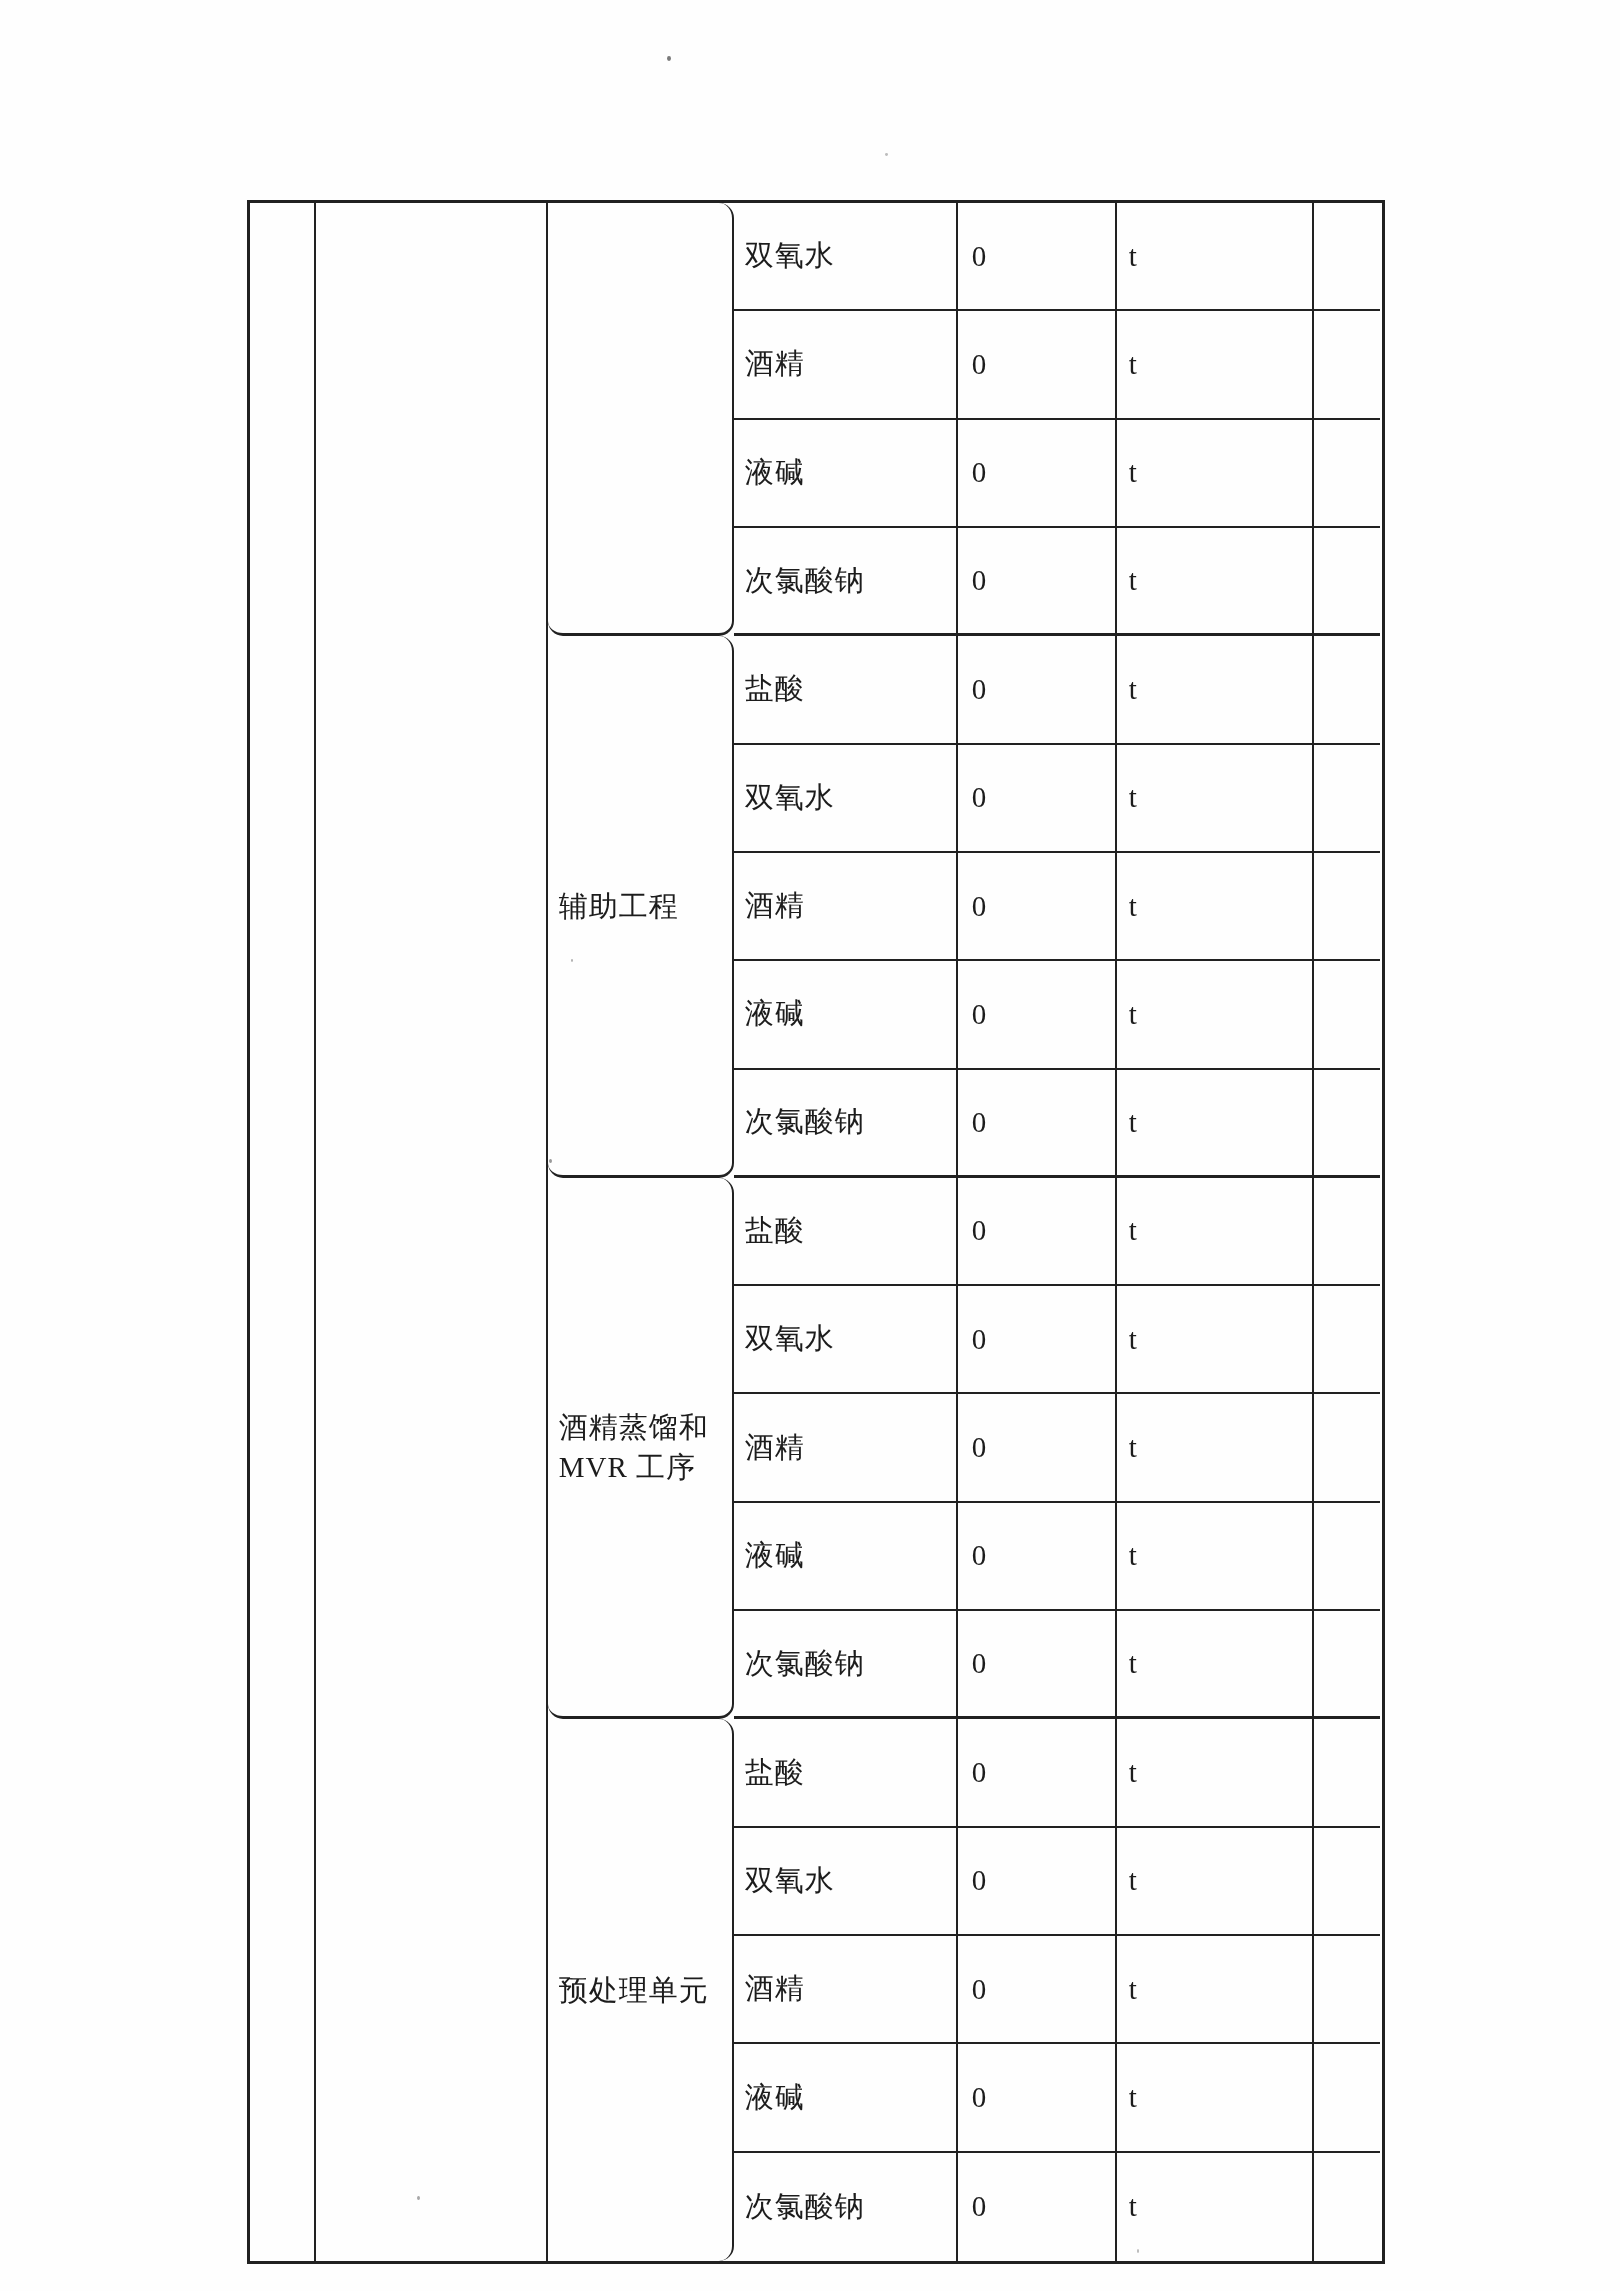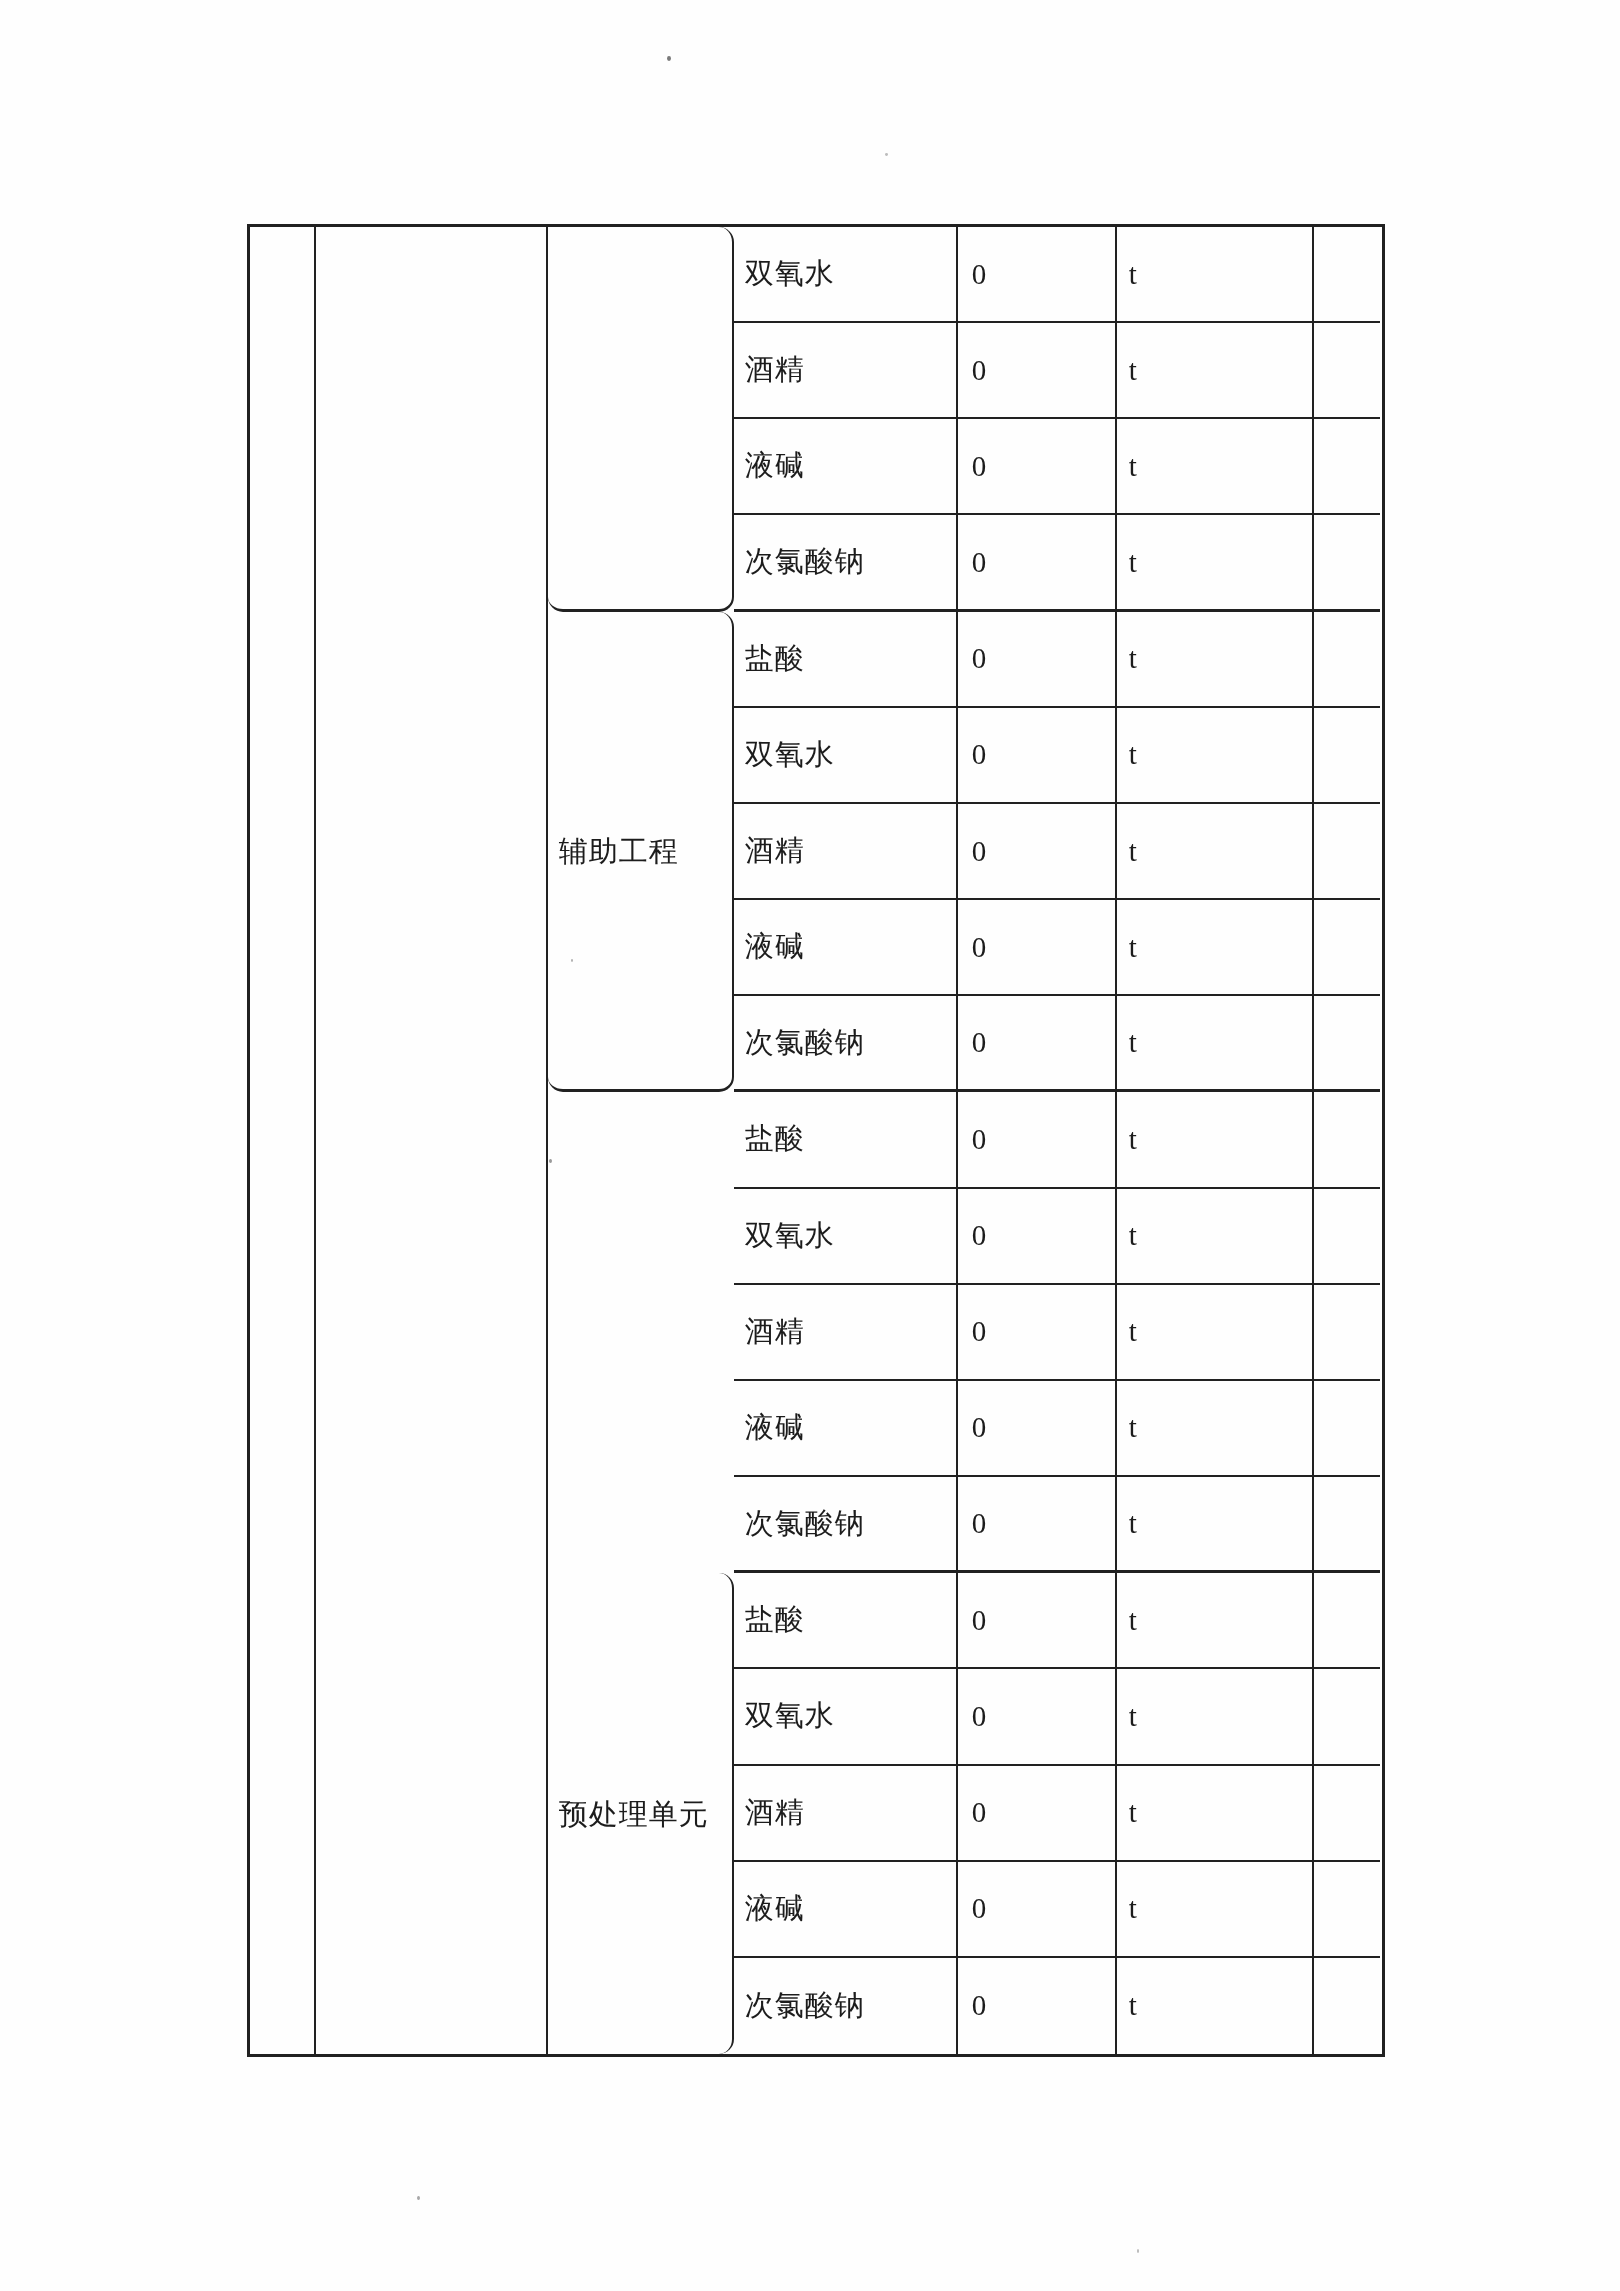--- a/index.html
+++ b/index.html
@@ -22,7 +22,7 @@
   .table{
     position:absolute;
     left:247px;top:200px;
-    width:1138px;height:1833px;
+    width:1138px;height:2064px;
     box-sizing:border-box;
     border:3.9px solid var(--line);
     display:grid;
@@ -30,7 +30,6 @@
     grid-template-rows:repeat(19,1fr);
     color:var(--ink);
     font-size:29px;
-    margin-top:24px;
   }
   .cell{
     box-sizing:border-box;

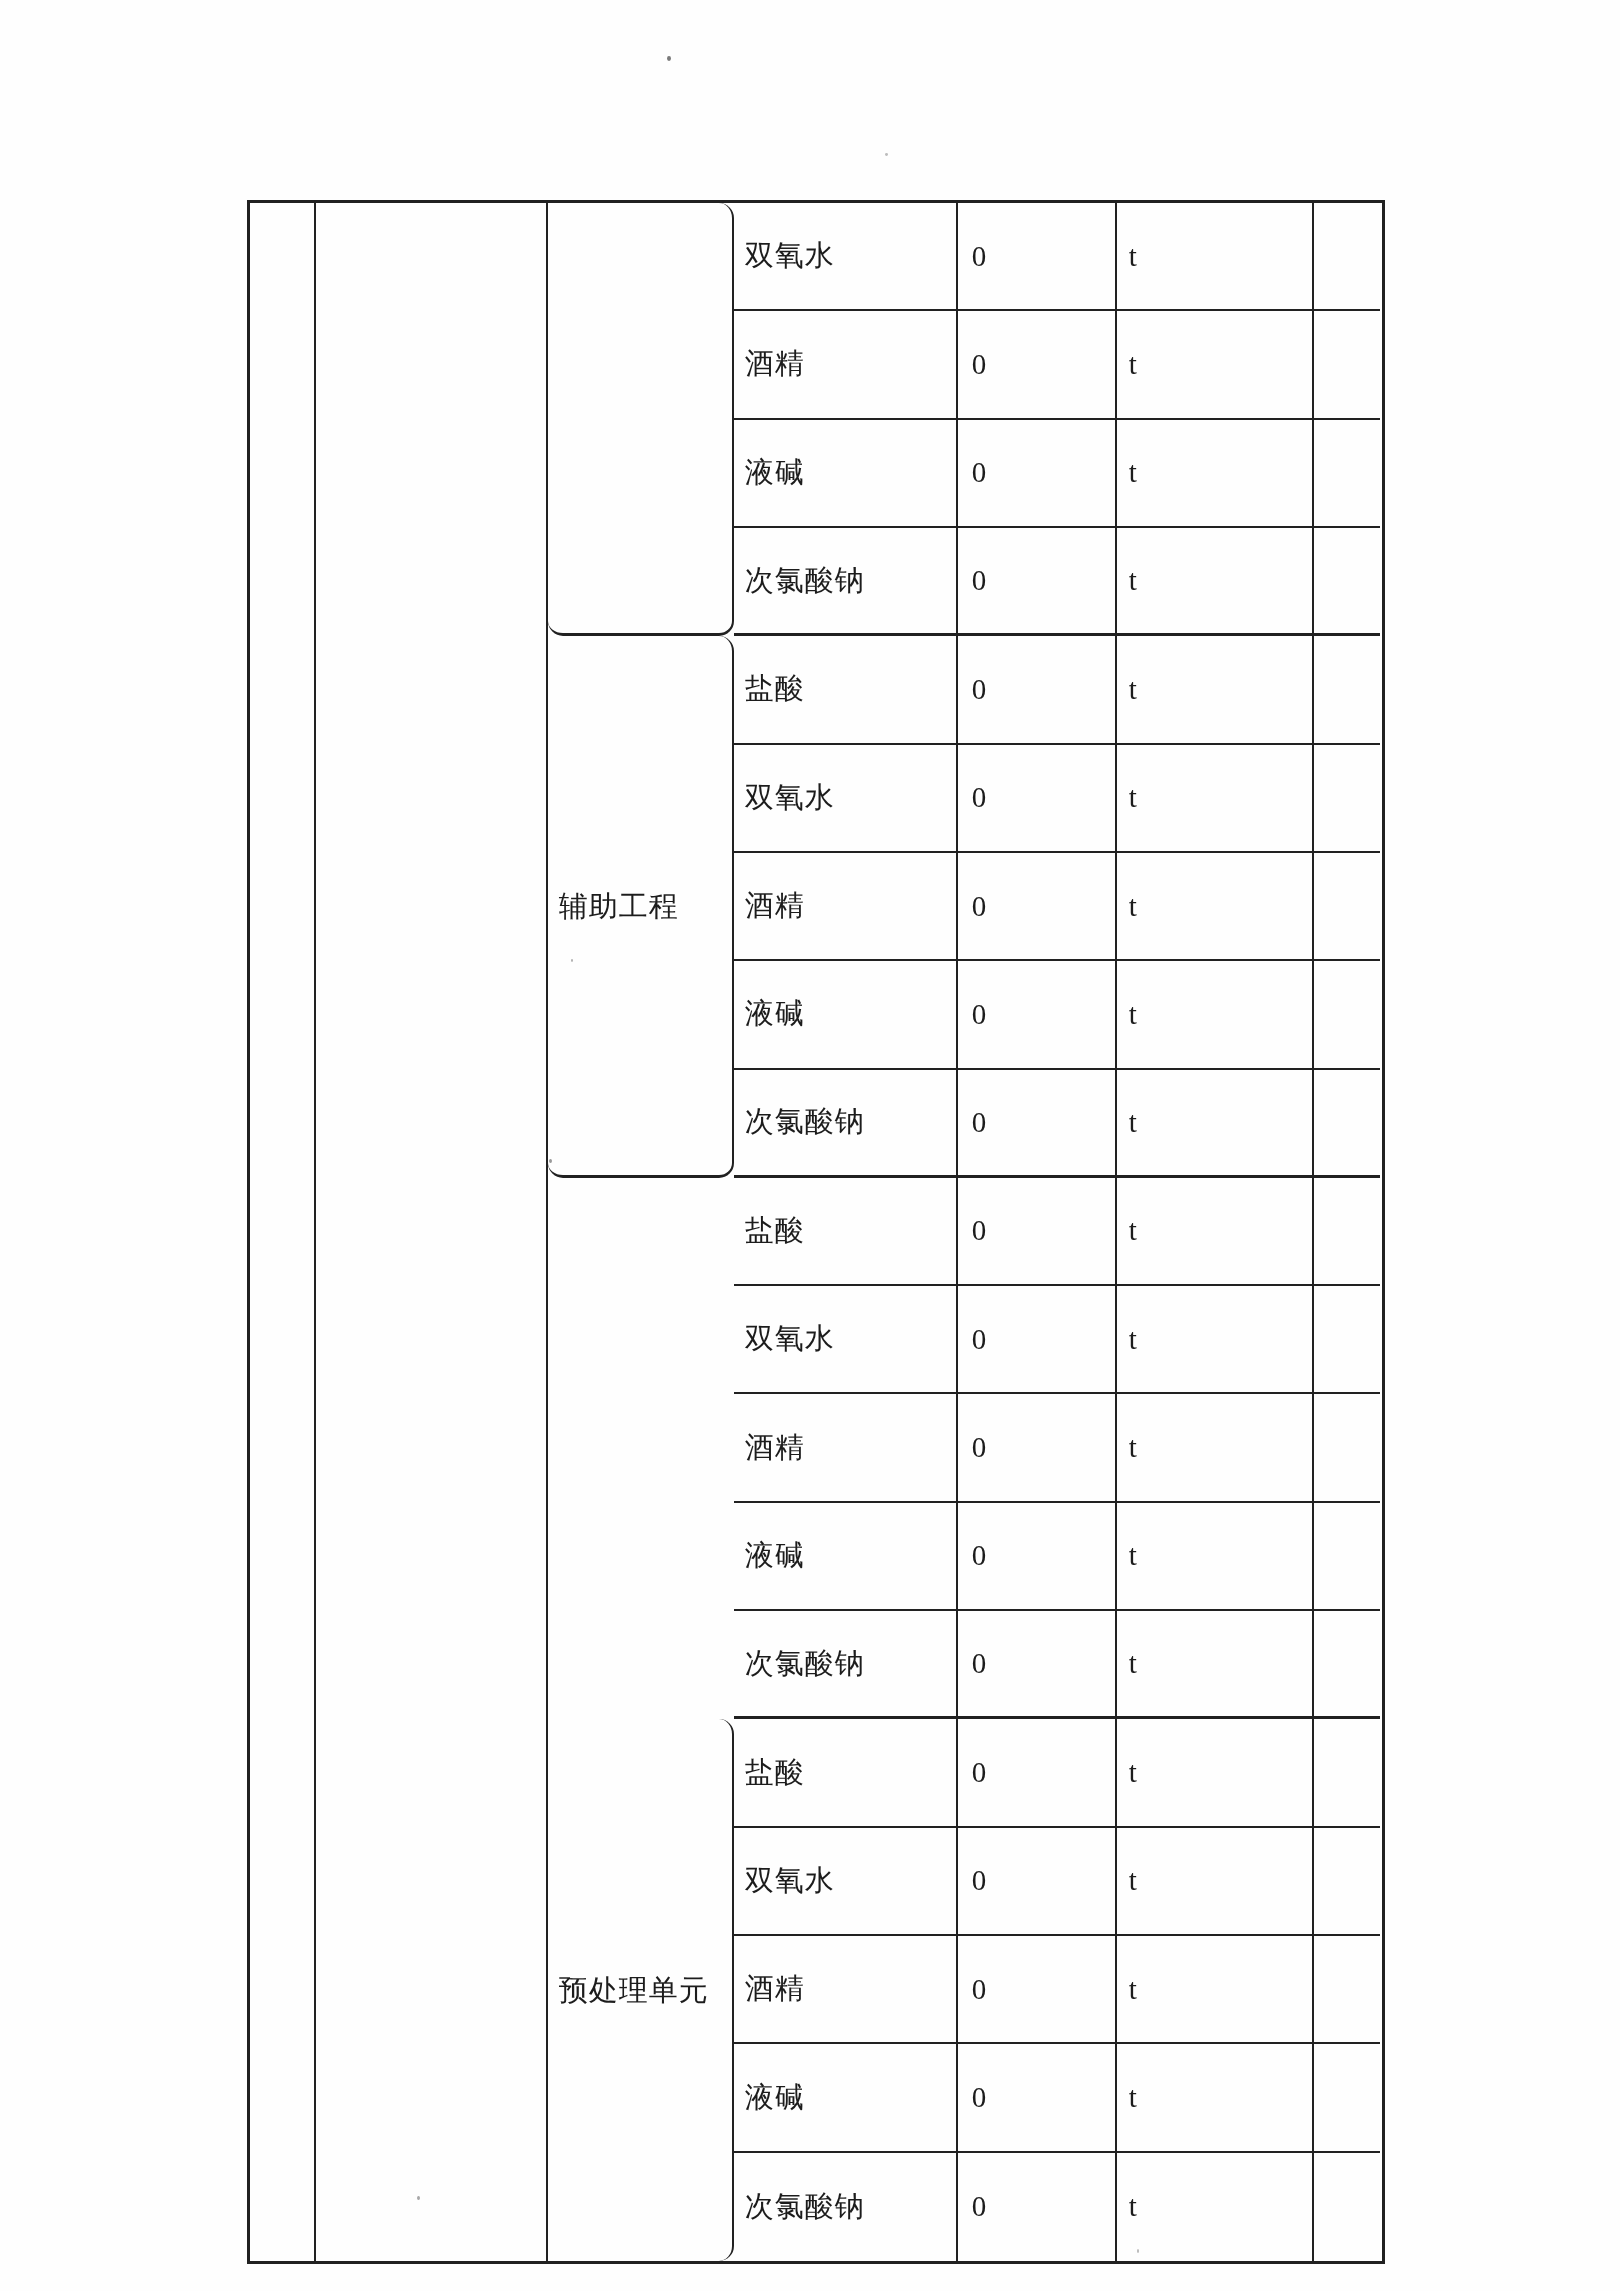--- a/index.html
+++ b/index.html
@@ -105,6 +105,8 @@
       <div class="cell val group-line" style="grid-row: 9;">0</div>
       <div class="cell unit group-line" style="grid-row: 9;">t</div>
       <div class="cell end group-line" style="grid-row: 9;"></div>
+      <div class="cell group-cell" style="grid-row: 10 / span 5;">酒精蒸馏和
+MVR 工序</div>
       <div class="cell chem row-line" style="grid-row: 10;">盐酸</div>
       <div class="cell val row-line" style="grid-row: 10;">0</div>
       <div class="cell unit row-line" style="grid-row: 10;">t</div>

